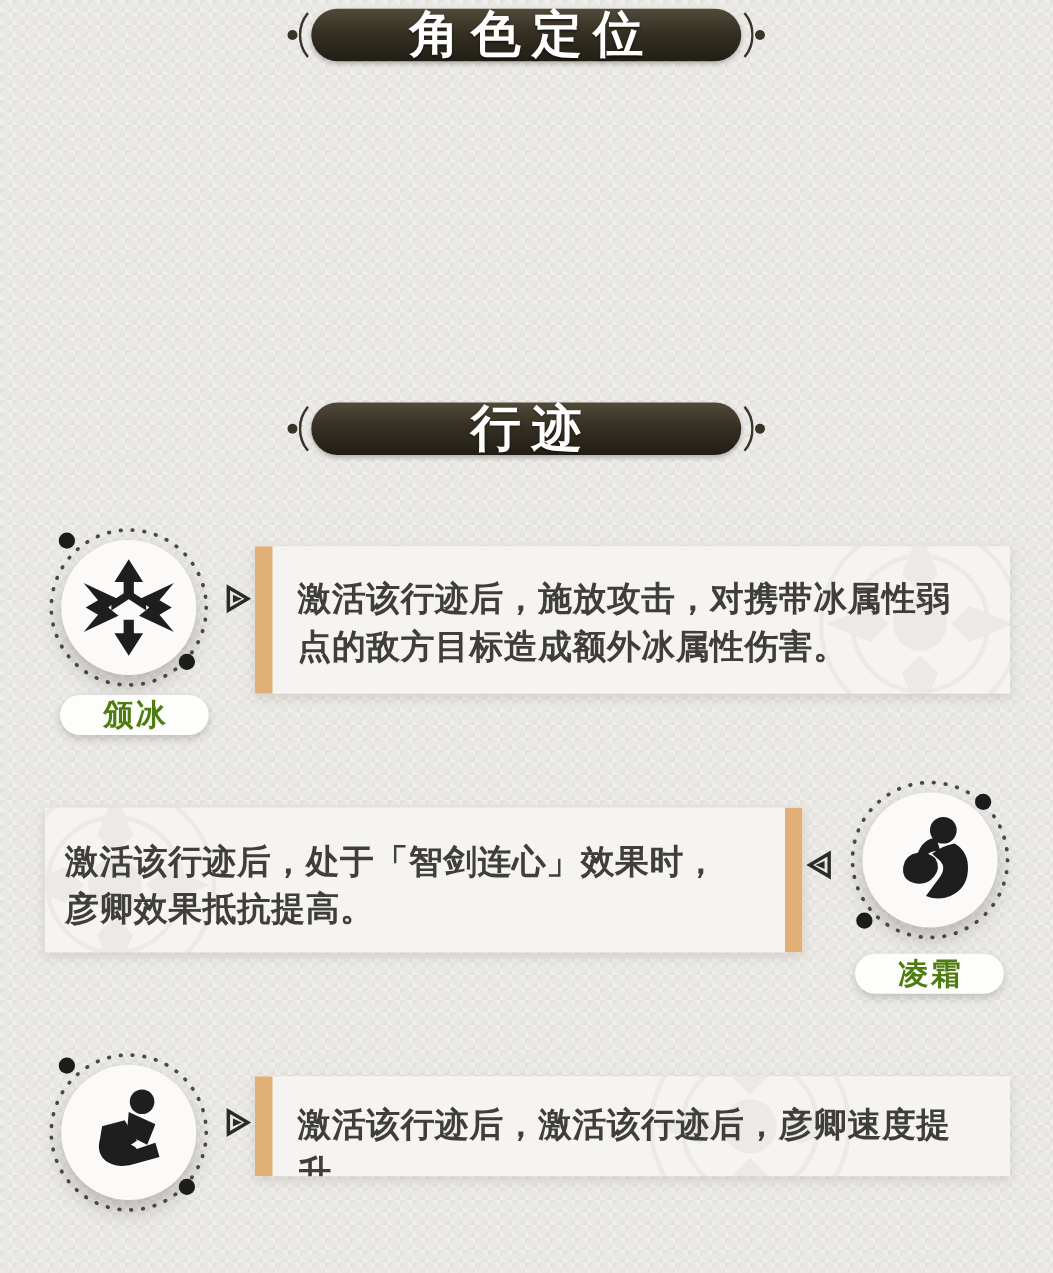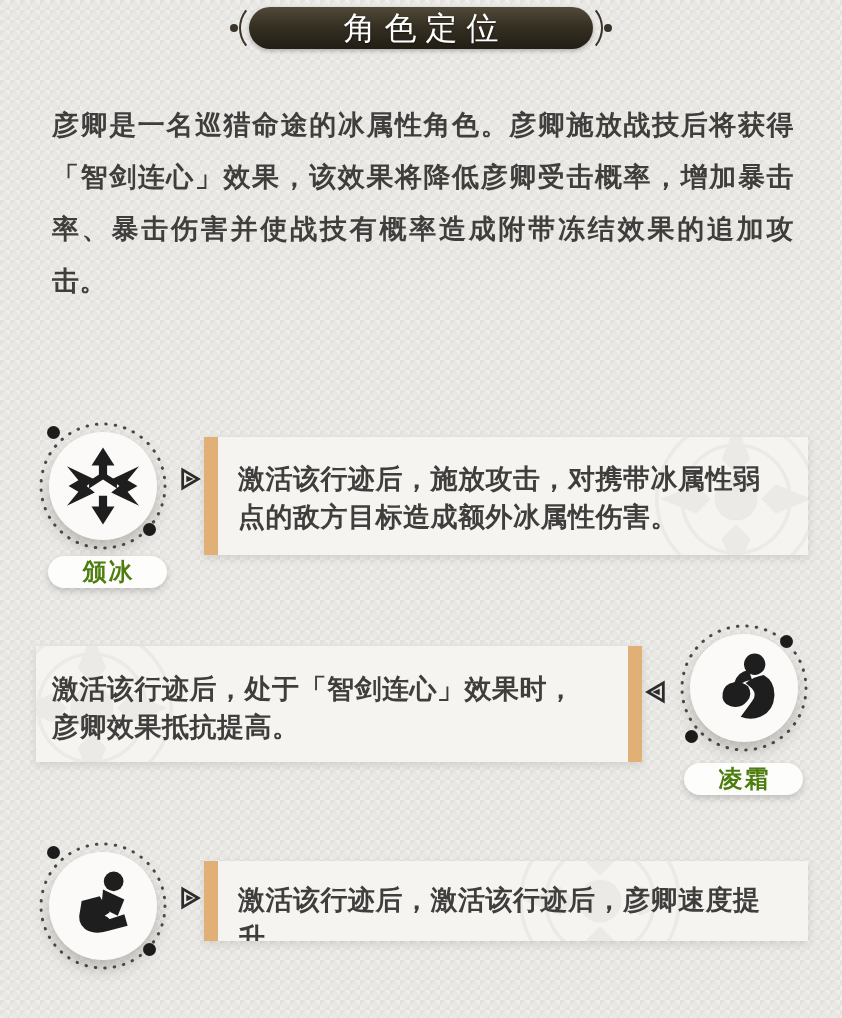--- a/index.html
+++ b/index.html
@@ -26,7 +26,7 @@
     box-shadow:0 2px 4px rgba(0,0,0,.25);
   }
   .banner-text {
-    color:#ffffff; font-size:32px; font-weight:400;
+    color:#ffffff; font-size:40px; font-weight:700;
     letter-spacing:9px; text-indent:9px; line-height:42px;
     text-shadow:0 1px 2px rgba(0,0,0,.5);
   }

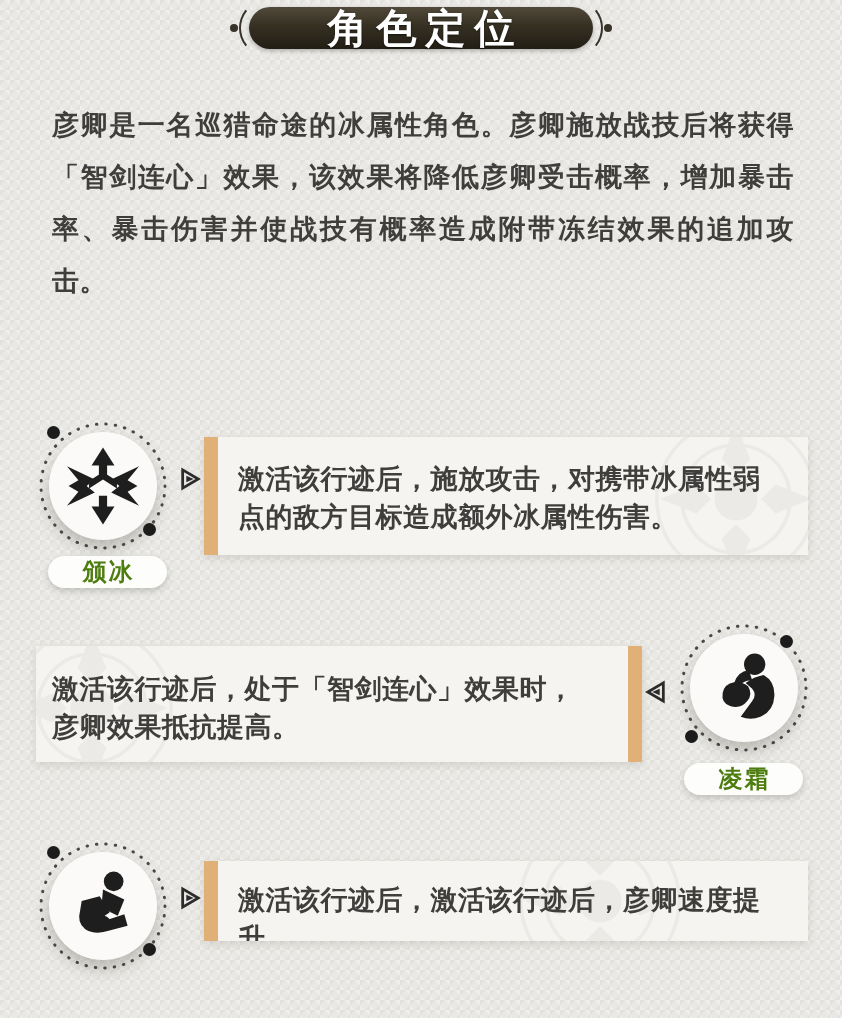--- a/index.html
+++ b/index.html
@@ -127,7 +127,6 @@
     <span class="banner-text">角色定位</span>
   </div>
 
-  <p class="role-desc">彦卿是一名巡猎命途的冰属性角色。彦卿施放战技后将获得「智剑连心」效果，该效果将降低彦卿受击概率，增加暴击率、暴击伤害并使战技有概率造成附带冻结效果的追加攻击。</p>
 
 
   <div class="trace-icon t1-icon">

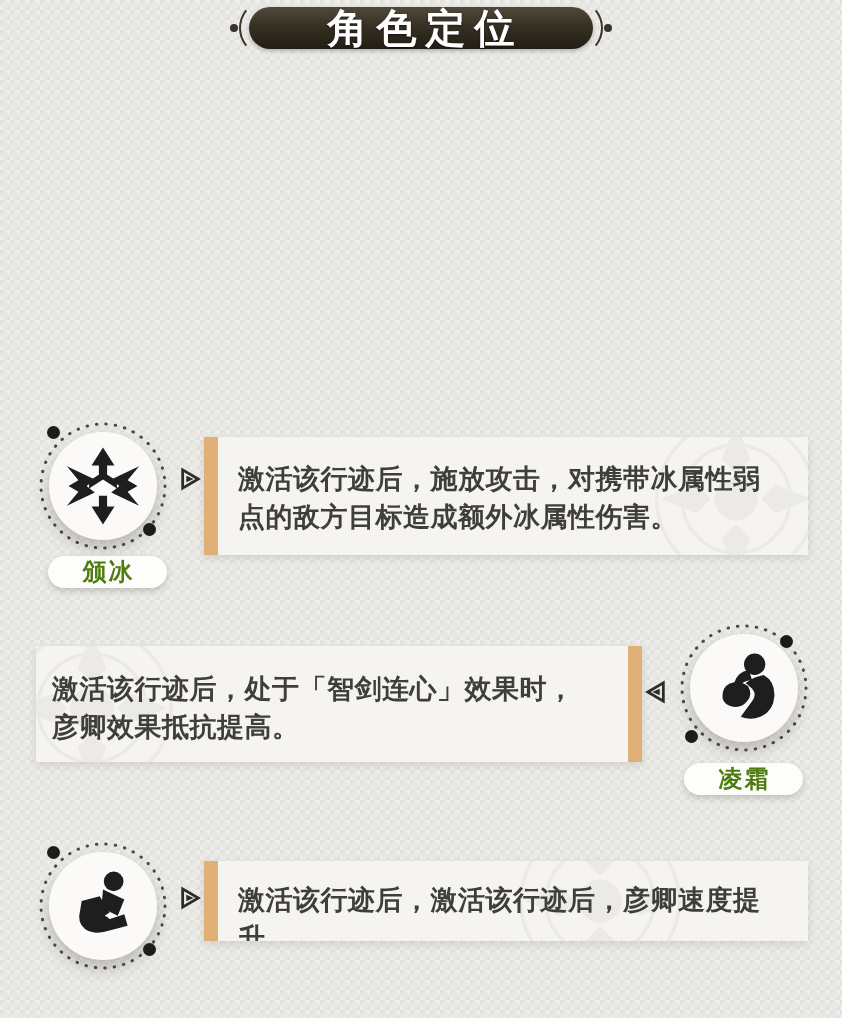--- a/index.html
+++ b/index.html
@@ -128,6 +128,13 @@
   </div>
 
 
+  <div class="banner" id="banner-traces">
+    <span class="arc arc-l"></span>
+    <span class="arc arc-r"></span>
+    <span class="enddot enddot-l"></span>
+    <span class="enddot enddot-r"></span>
+    <span class="banner-text">行迹</span>
+  </div>
 
   <div class="trace-icon t1-icon">
     <svg class="ring-svg" width="132" height="132">

